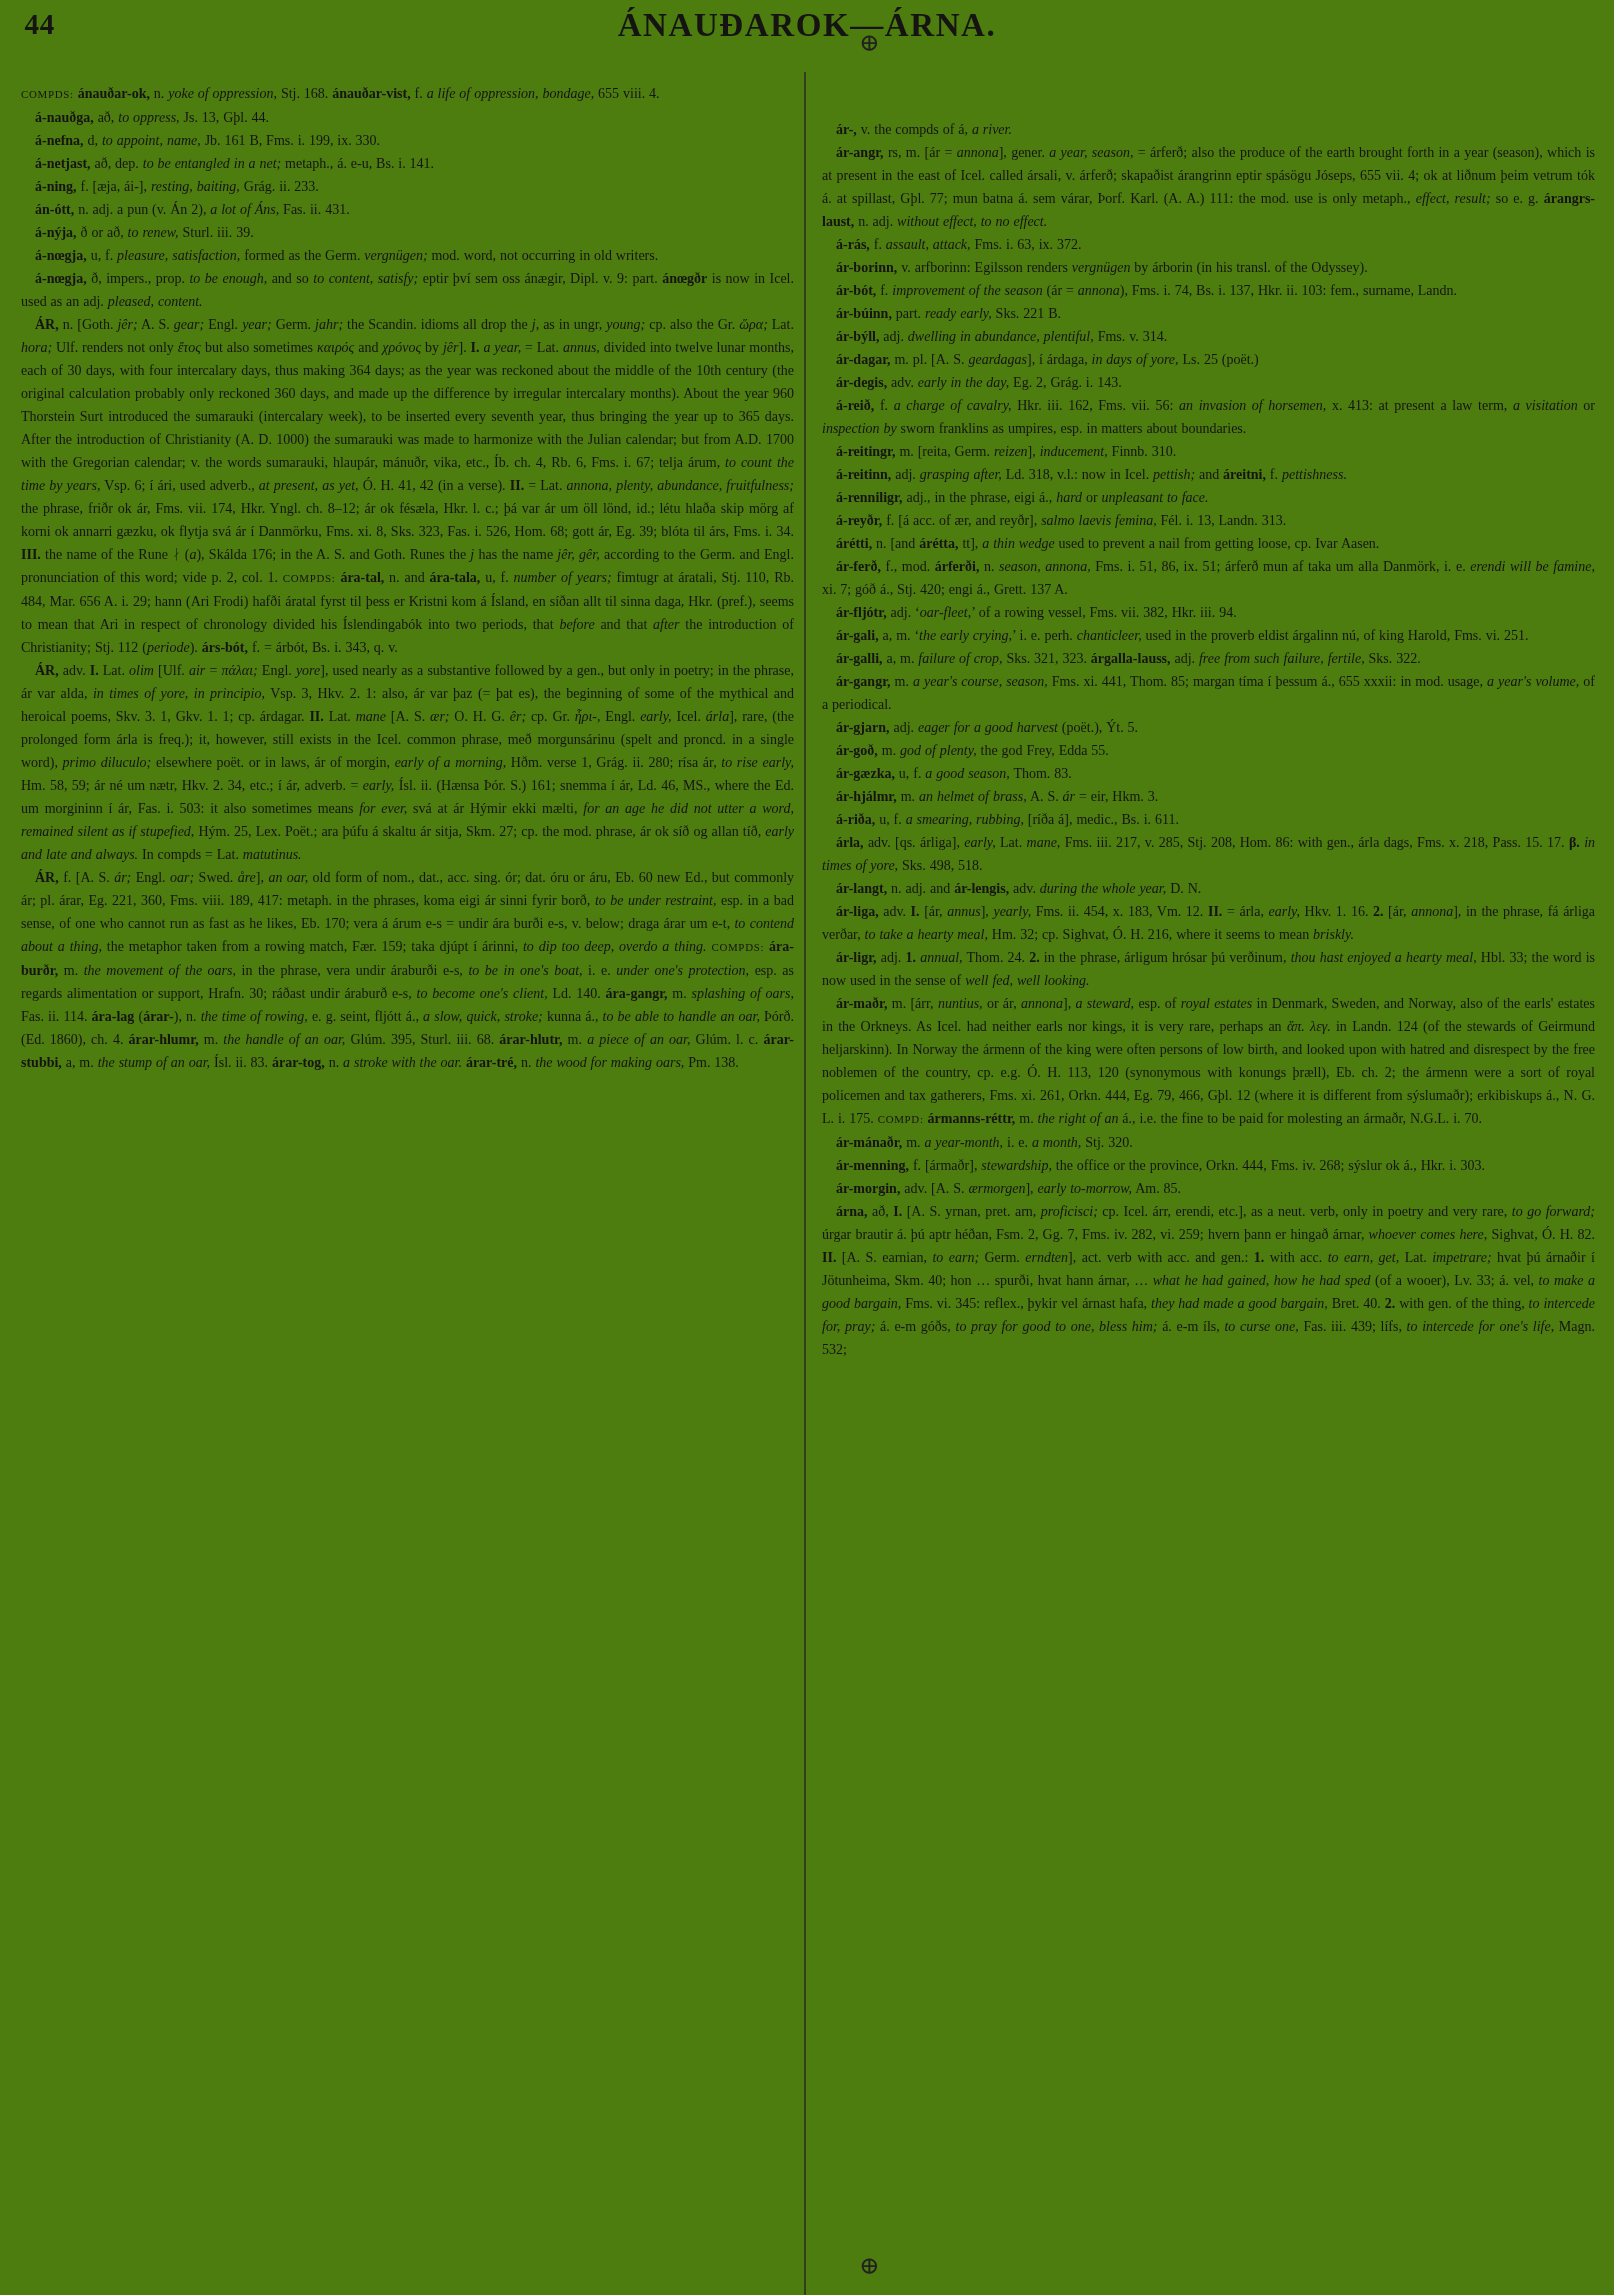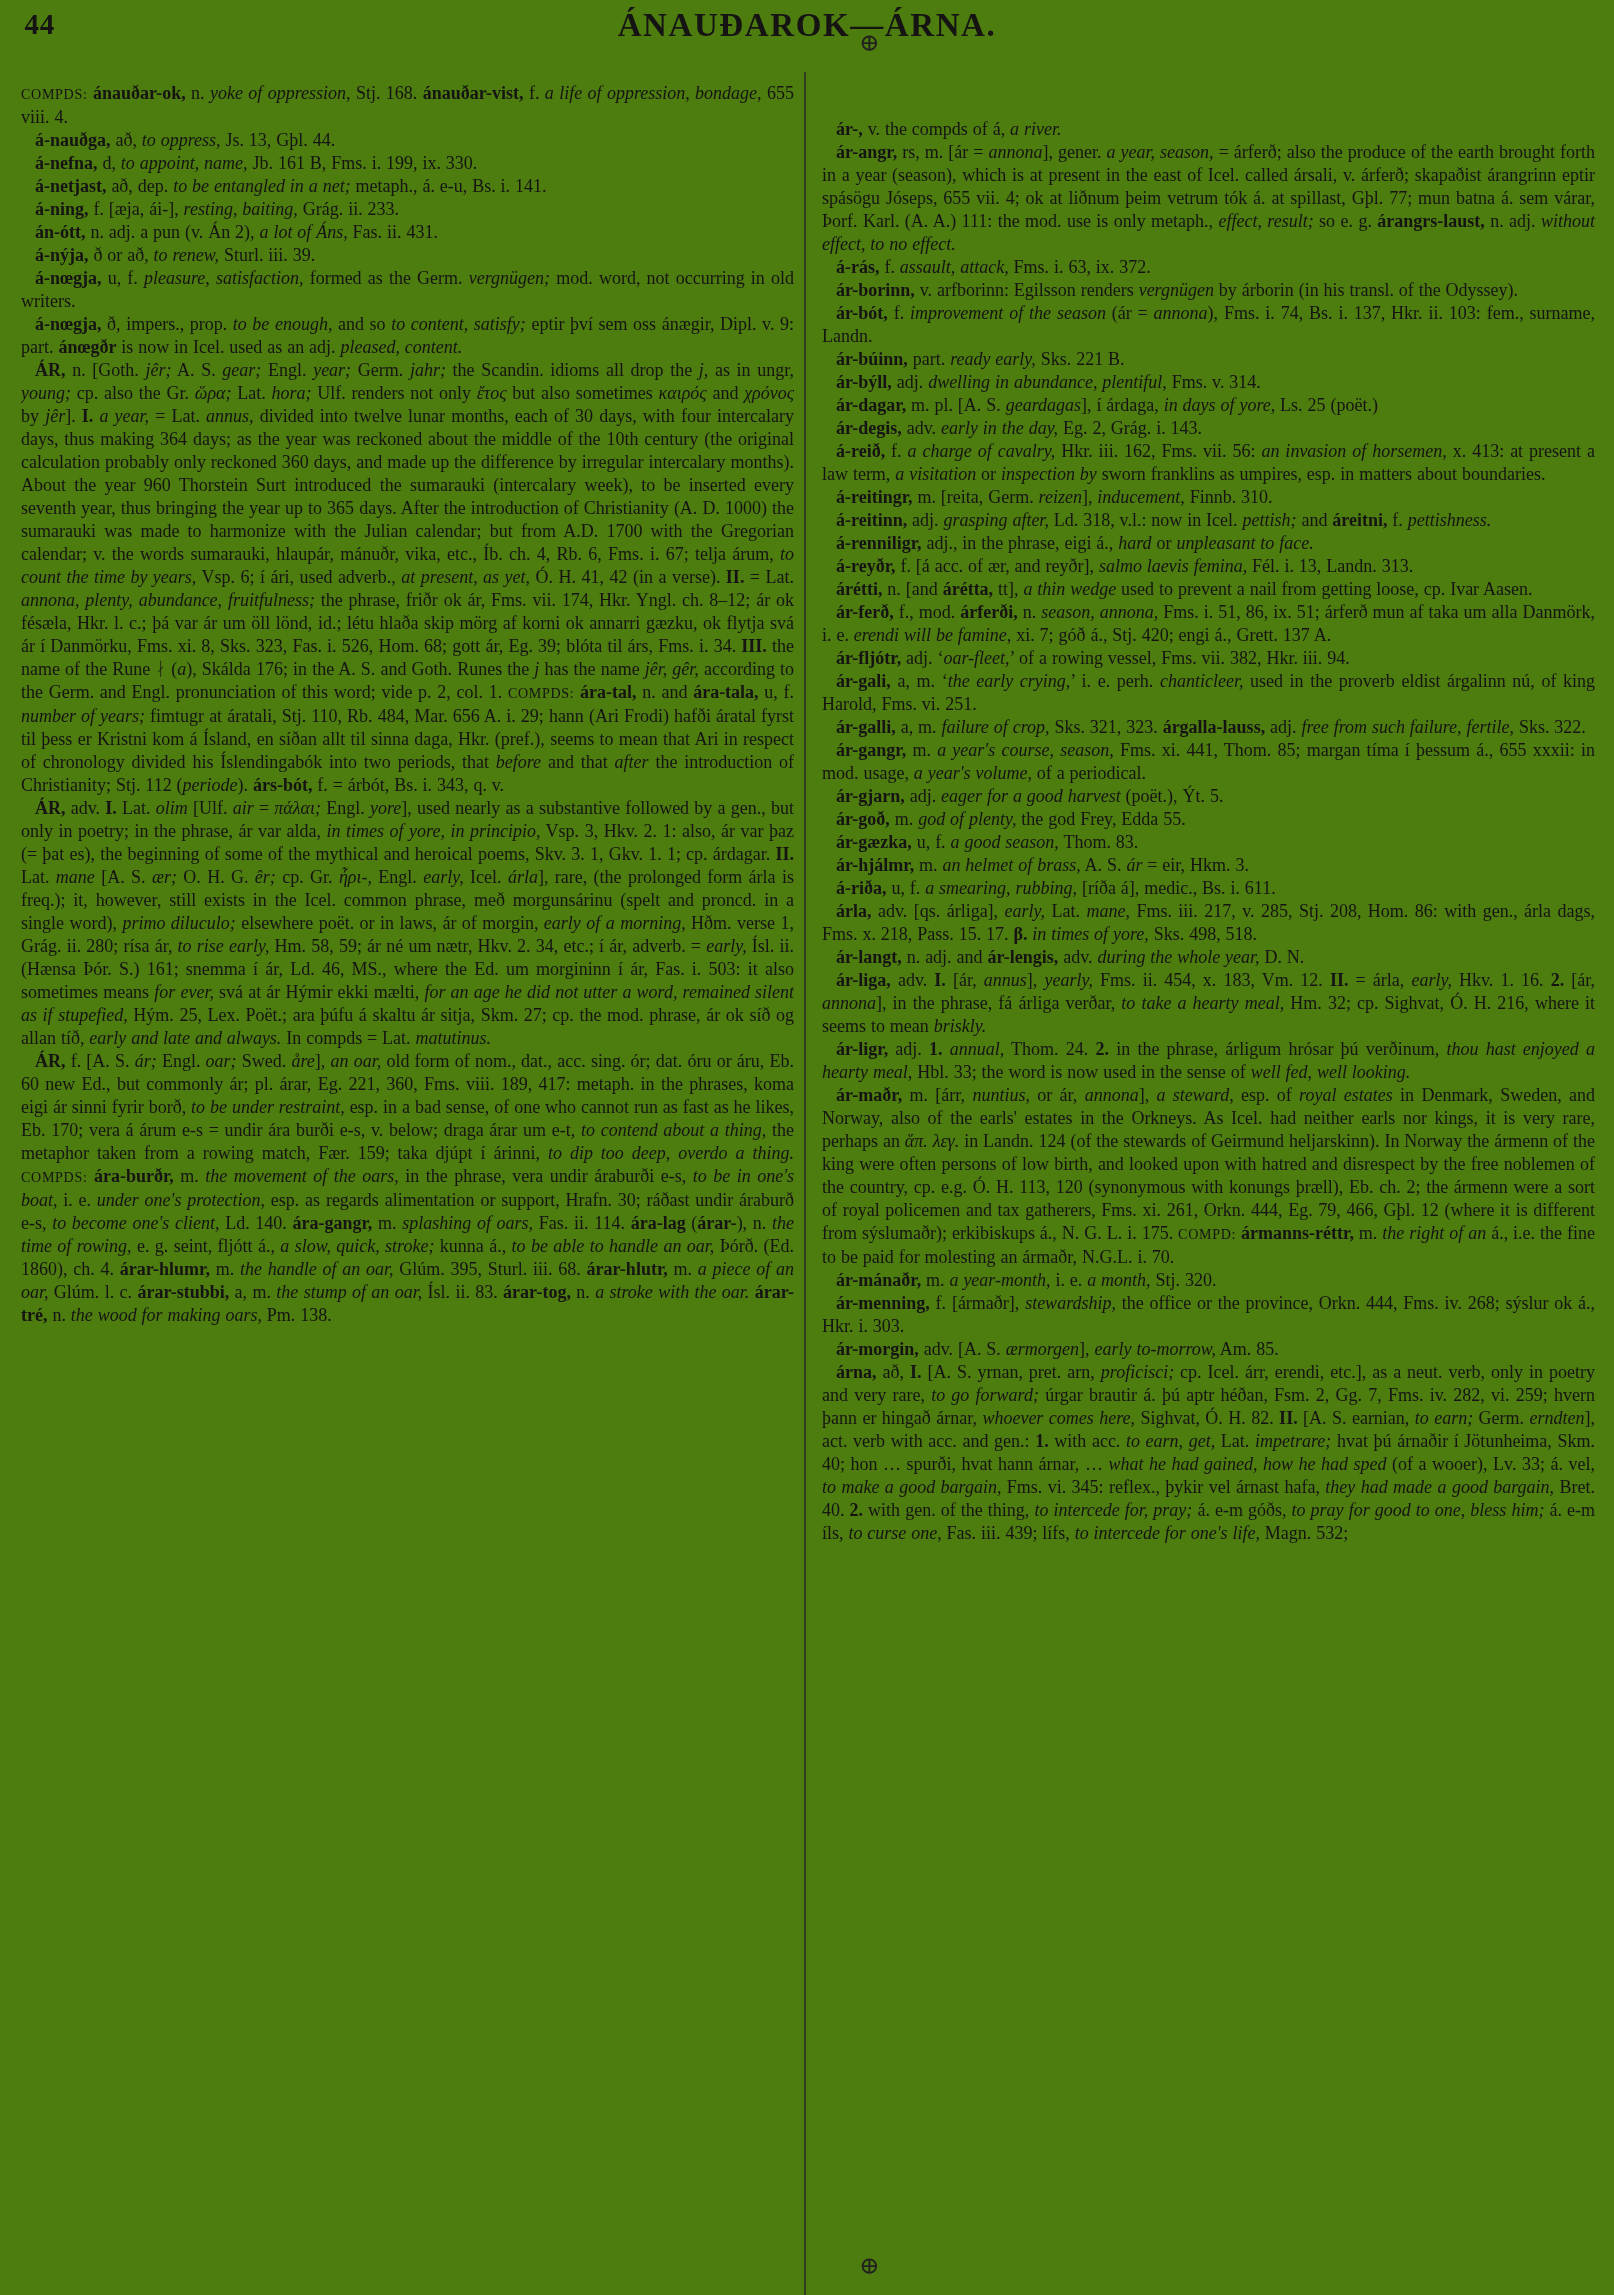--- a/index.html
+++ b/index.html
@@ -40,7 +40,7 @@
     margin:0;
     text-indent:14px;
     text-align:justify;
-    font-size:18px;
+    font-size:14px;
     line-height:23px;
     word-spacing:0.4px;
   }

